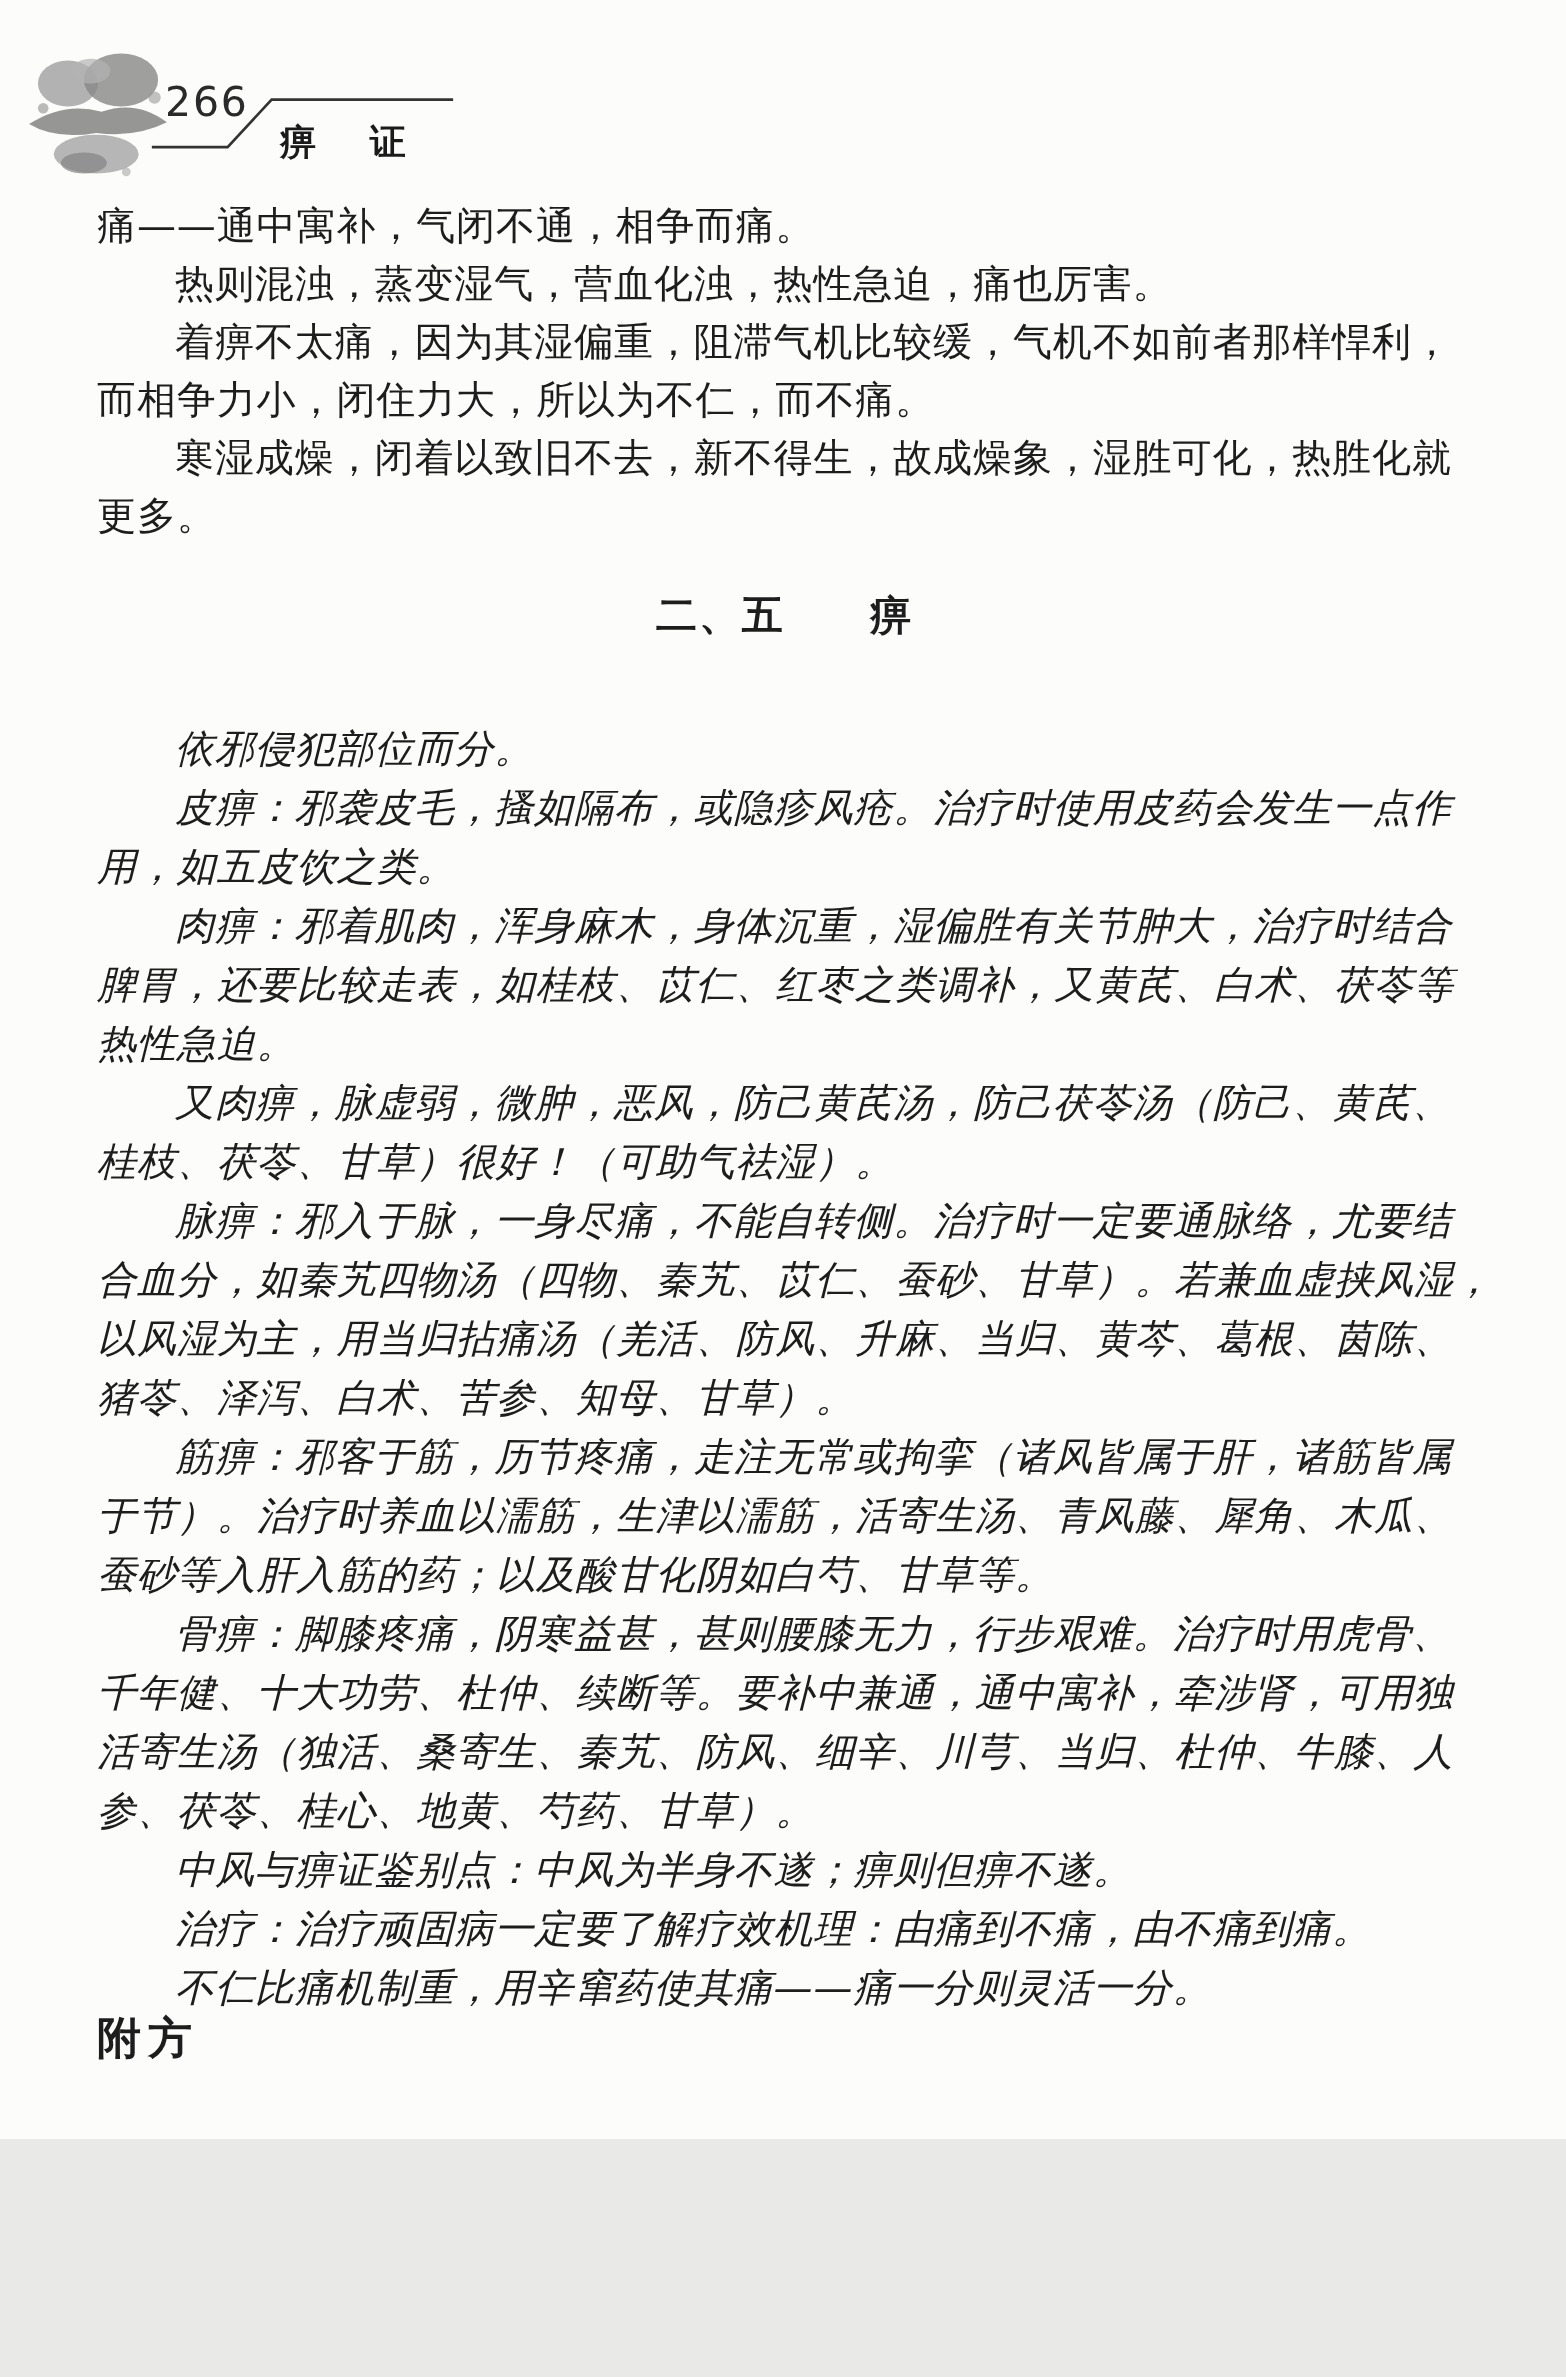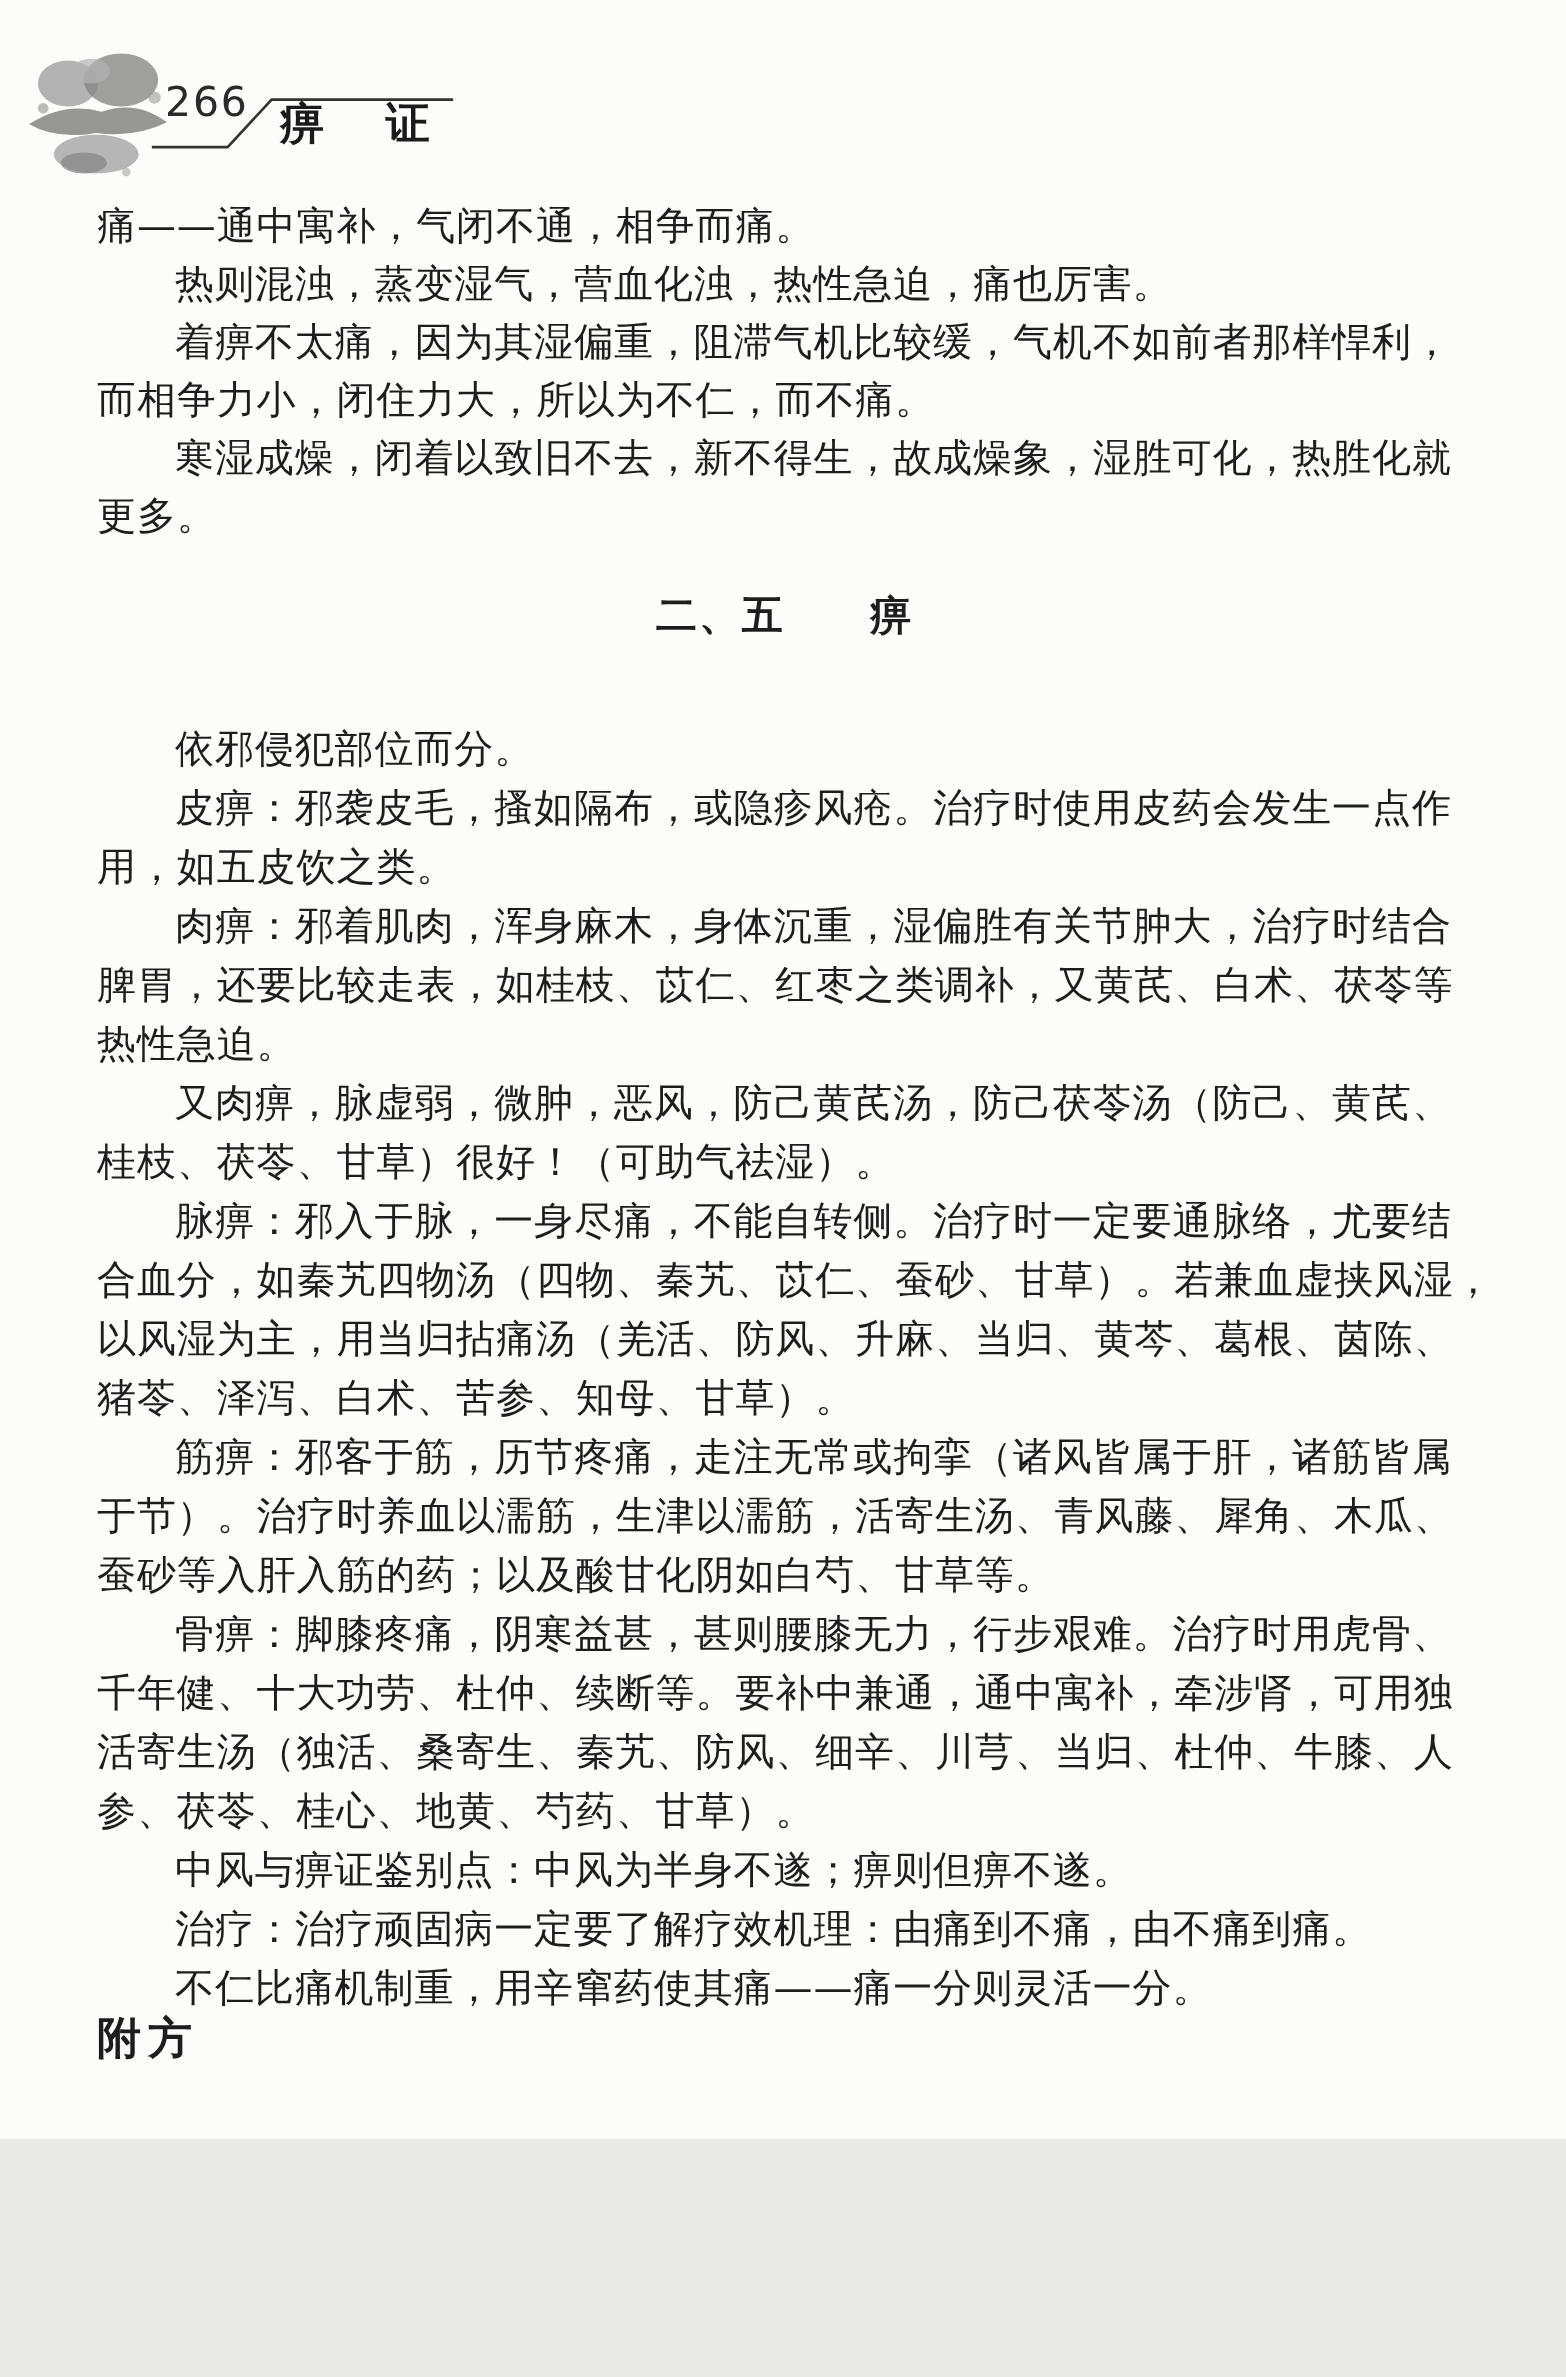--- a/index.html
+++ b/index.html
@@ -27,8 +27,8 @@
     position:absolute;left:142px;top:89px;width:328px;height:74px;
   }
   .chapter-title{
-    position:absolute;left:280px;top:94px;
-    font-size:44px;font-weight:600;letter-spacing:8.9px;color:#1a1a1a;
+    position:absolute;left:280px;top:118px;
+    font-size:36px;font-weight:600;letter-spacing:8.9px;color:#1a1a1a;
     white-space:pre;
   }
   

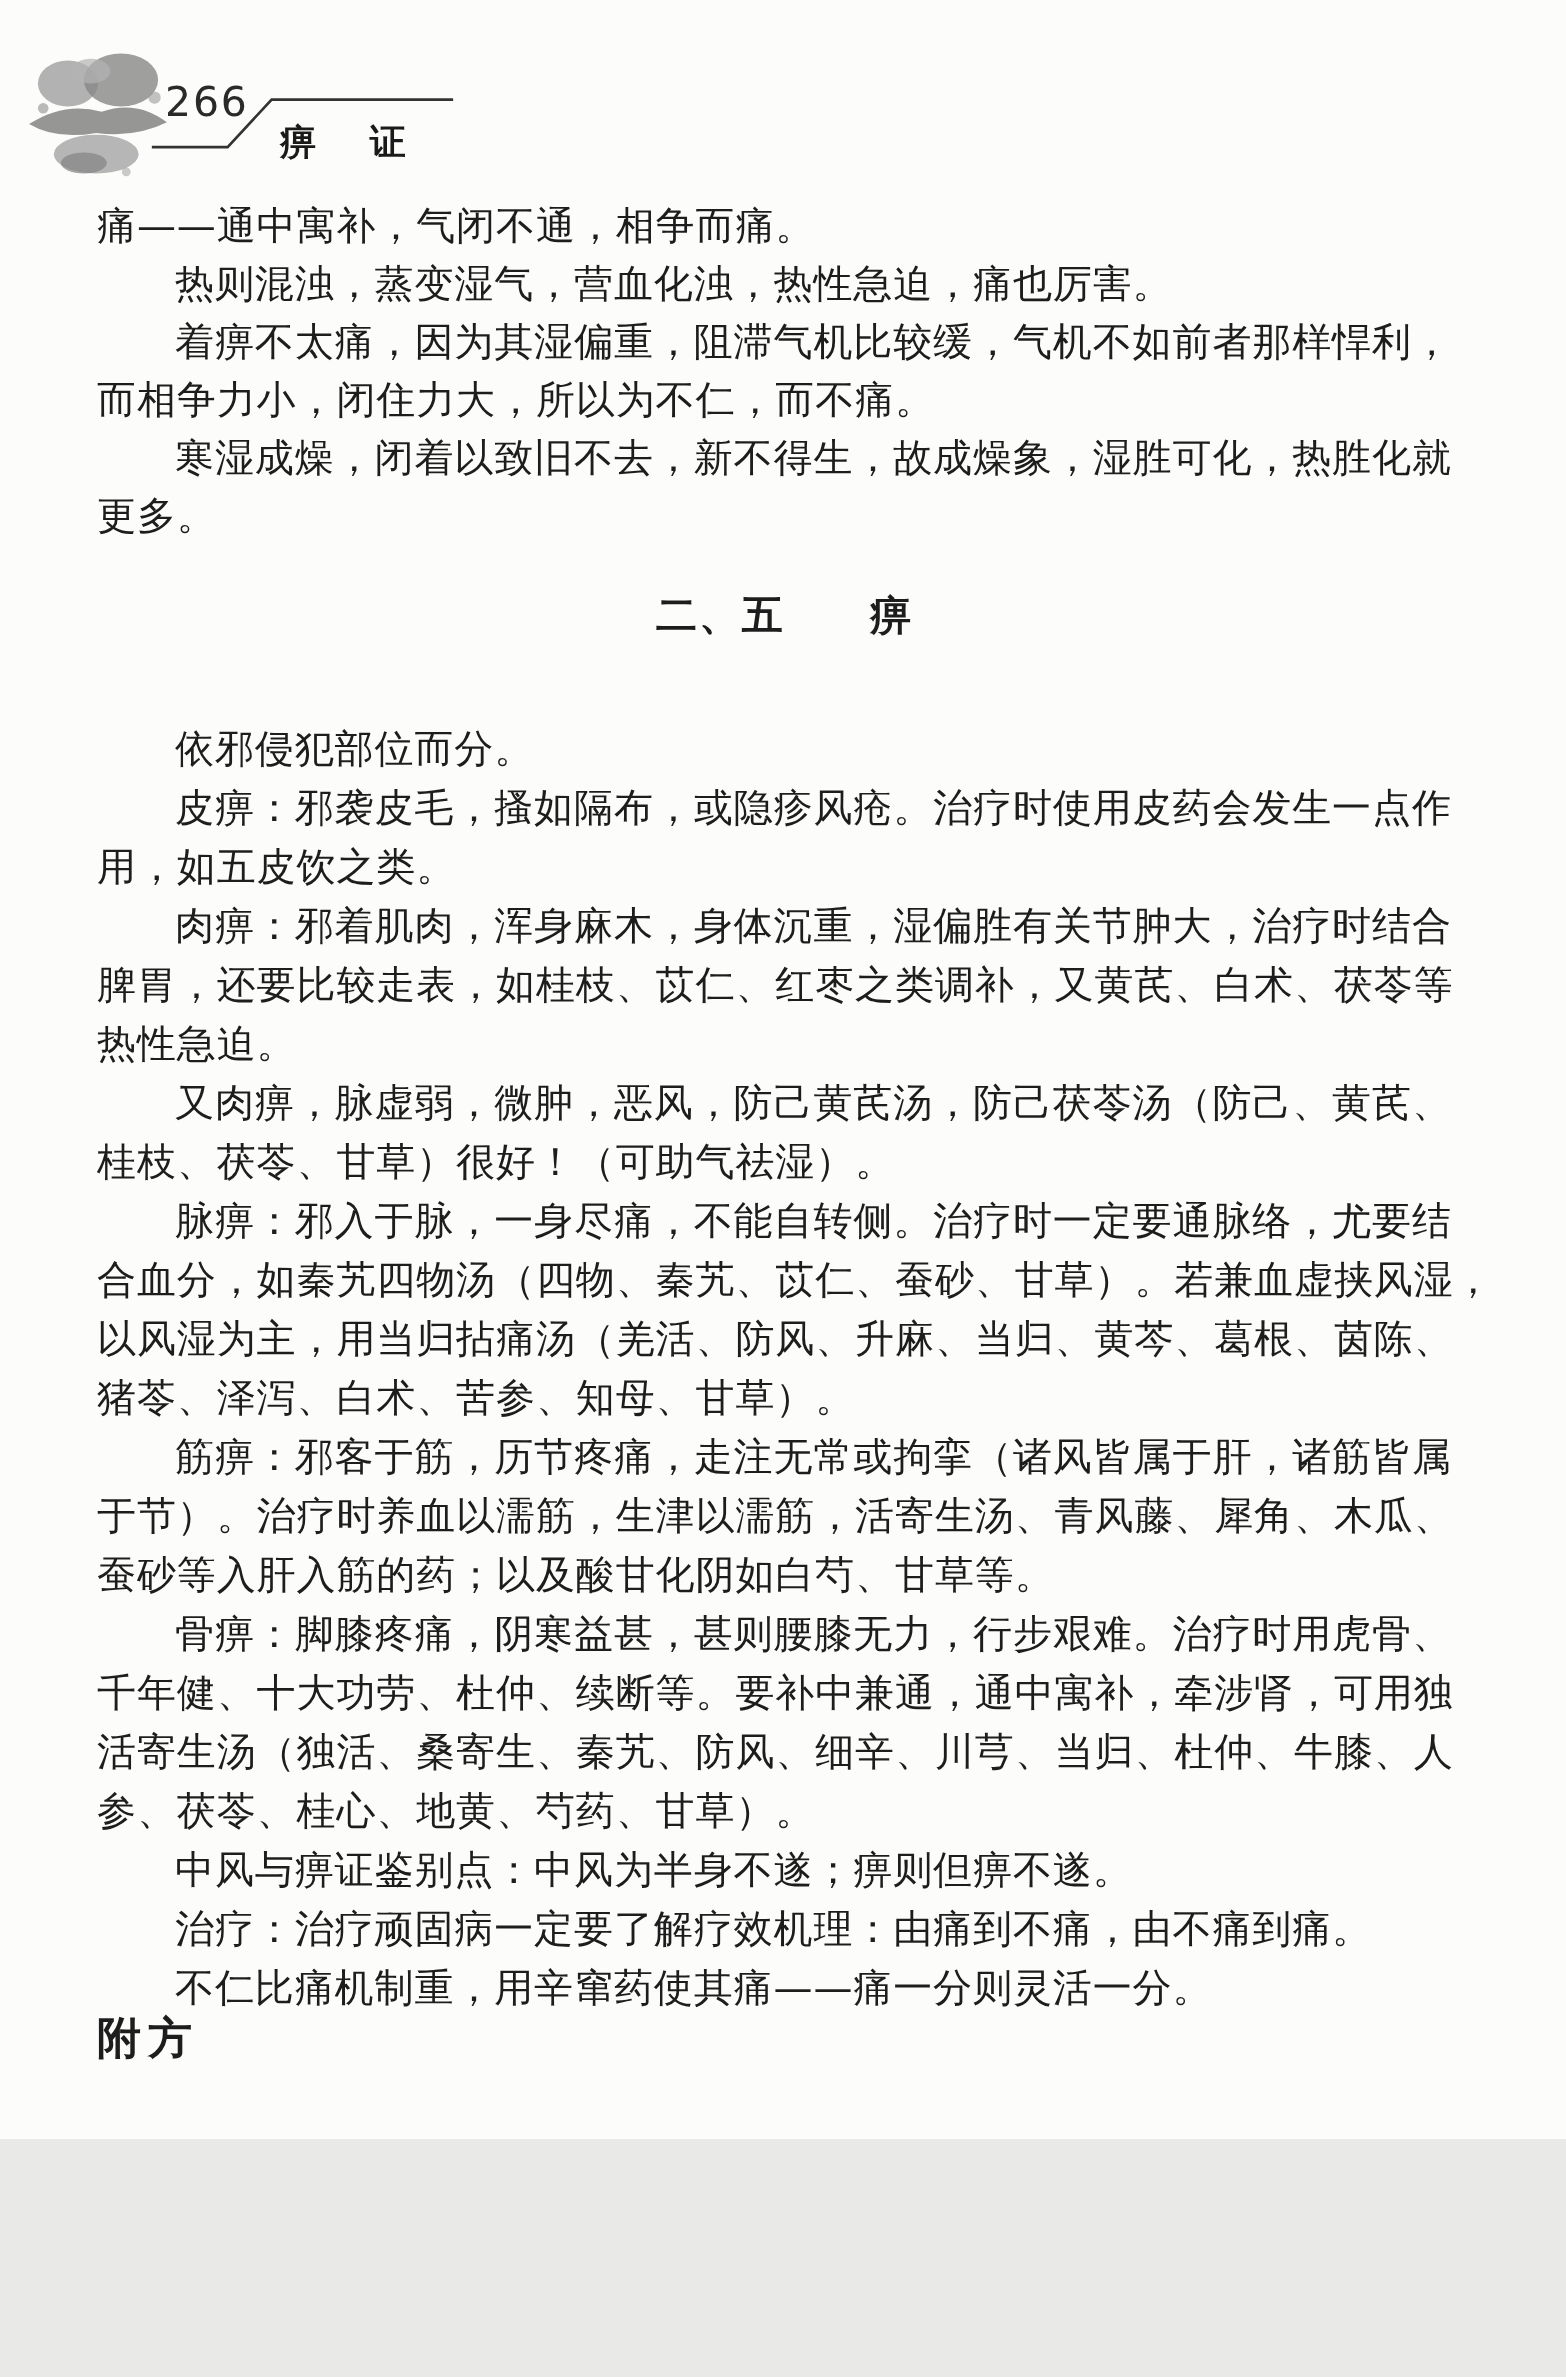--- a/index.html
+++ b/index.html
@@ -37,7 +37,7 @@
   .blk-0 .line{line-height:58px;}
   .blk-1{top:588px;text-align:center;font-size:41px;font-weight:600;letter-spacing:1.8px;white-space:pre;}
   .blk-2{top:719px;}
-  .blk-2 .line{line-height:59px;}
+  .blk-2 .line{line-height:59px;font-style:italic;}
   .blk-3{top:2009px;font-size:44px;font-weight:bold;letter-spacing:7px;}
   .blk-4{top:2115px;}
   .blk-4 .line{line-height:58px;letter-spacing:2.7px;margin-top:44px;}

